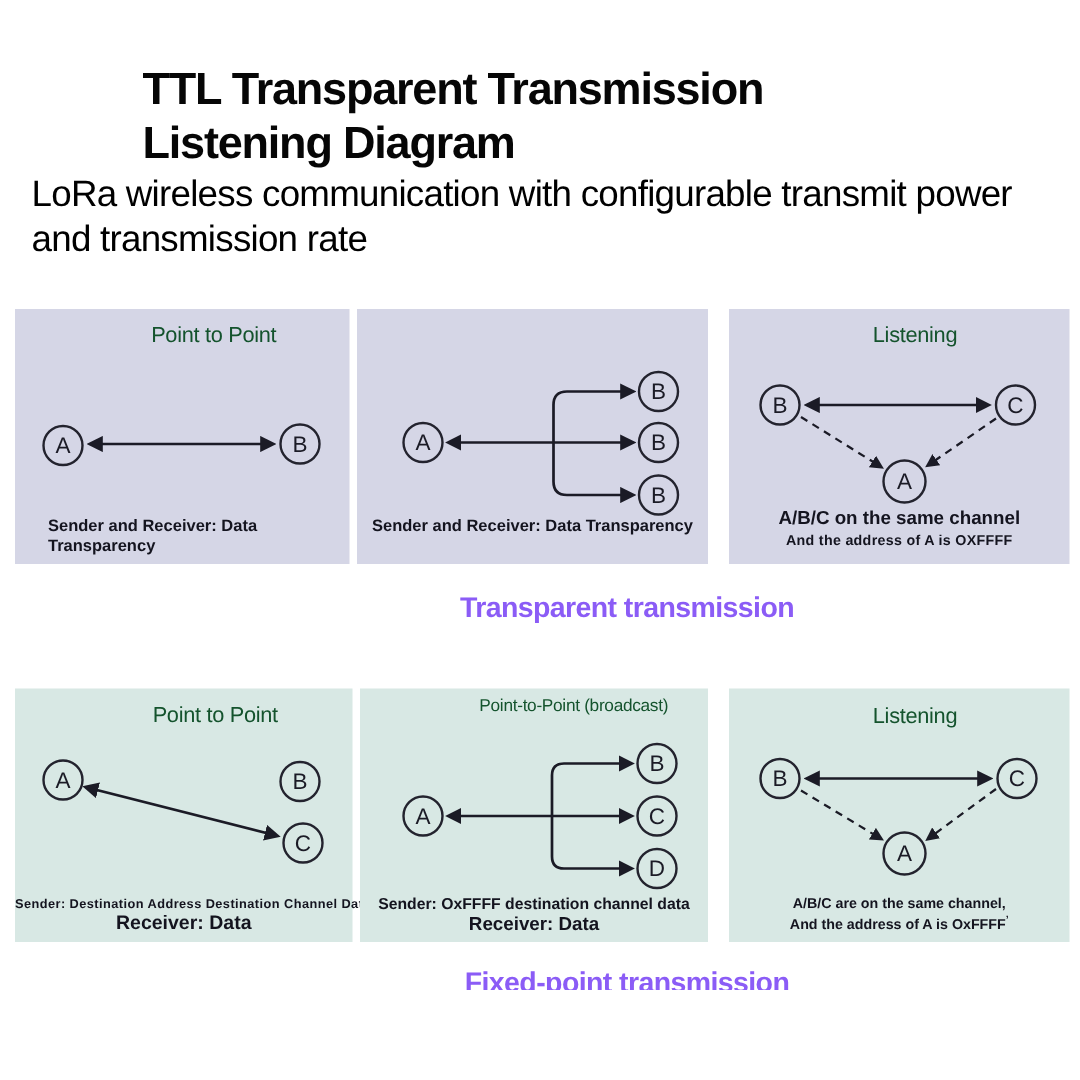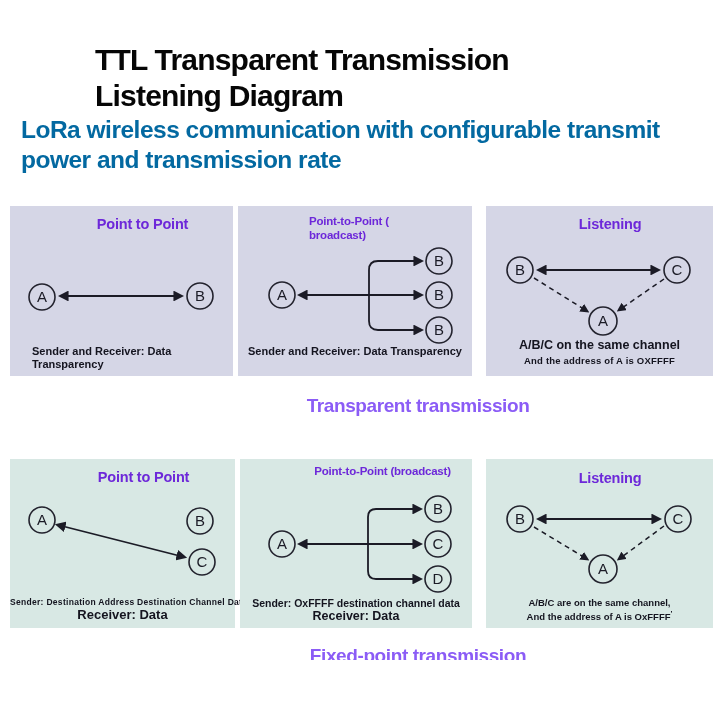--- a/index.html
+++ b/index.html
@@ -8,8 +8,8 @@
 
   .main-title{position:absolute;left:95px;top:42px;font-size:30px;font-weight:700;
               line-height:36px;letter-spacing:-0.8px;color:#060606;}
-  .subtitle{position:absolute;left:21px;top:115px;width:655px;font-size:24.5px;font-weight:700;
-            line-height:30px;letter-spacing:-0.5px;color:#0369a1;}
+  .subtitle{position:absolute;left:21px;top:115px;width:655px;font-size:24.5px;font-weight:400;
+            line-height:30px;letter-spacing:-0.5px;color:#000000;}
 
   .section-label{position:absolute;left:116px;width:604px;text-align:center;
                  font-size:19px;font-weight:700;letter-spacing:-0.4px;color:#8b5cf6;}

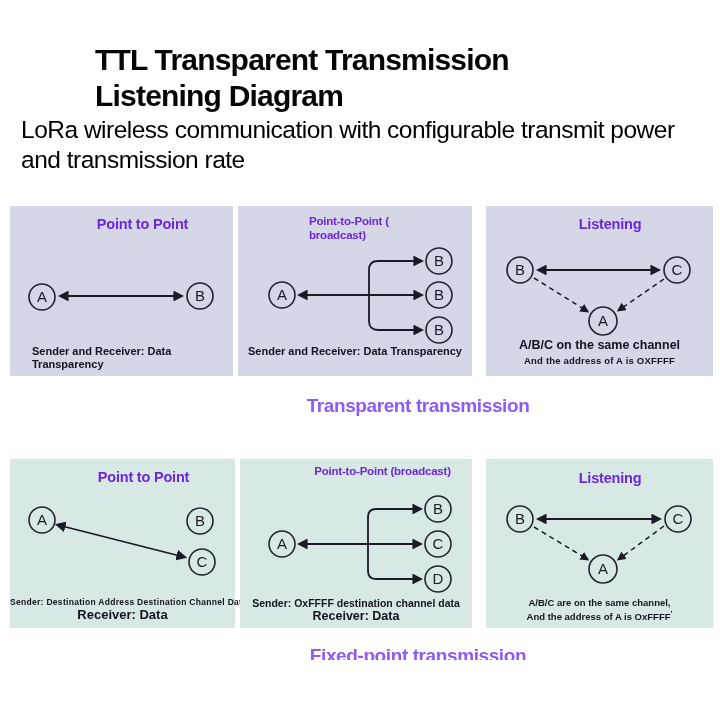--- a/index.html
+++ b/index.html
@@ -21,7 +21,7 @@
   .panel.mint{background:#d8e8e4;}
   .panel svg{position:absolute;left:0;top:0;}
 
-  .ptitle{position:absolute;font-weight:700;color:#6d28d9;letter-spacing:-0.2px;}
+  .ptitle{position:absolute;font-weight:400;color:#14532d;letter-spacing:-0.2px;}
   .note{position:absolute;font-weight:700;color:#14141f;}
   .center{text-align:center;left:0;right:0;}
   .nowrap{white-space:nowrap;}

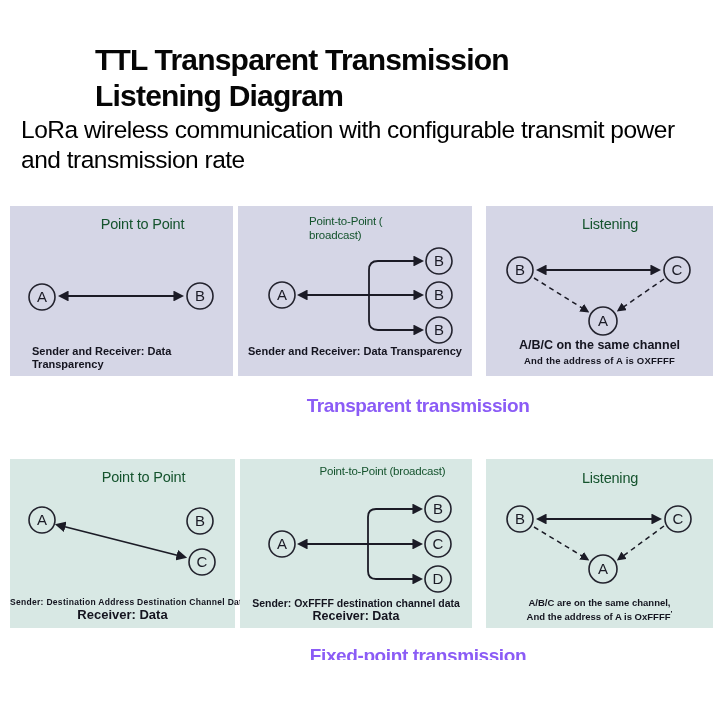--- a/index.html
+++ b/index.html
@@ -66,10 +66,6 @@
   </div>
 
   <div class="panel lav" style="left:238px;top:206px;width:234px;height:170px;">
-    <div class="ptitle" style="left:71px;top:8px;width:160px;font-size:11.5px;line-height:14px;">
-      <div>Point-to-Point (</div>
-      <div>broadcast)</div>
-    </div>
     <svg width="234" height="170" viewBox="0 0 234 170">
       <defs>
         <marker id="ah2" viewBox="0 0 10 10" refX="7" refY="5" markerWidth="6" markerHeight="6" orient="auto-start-reverse">

